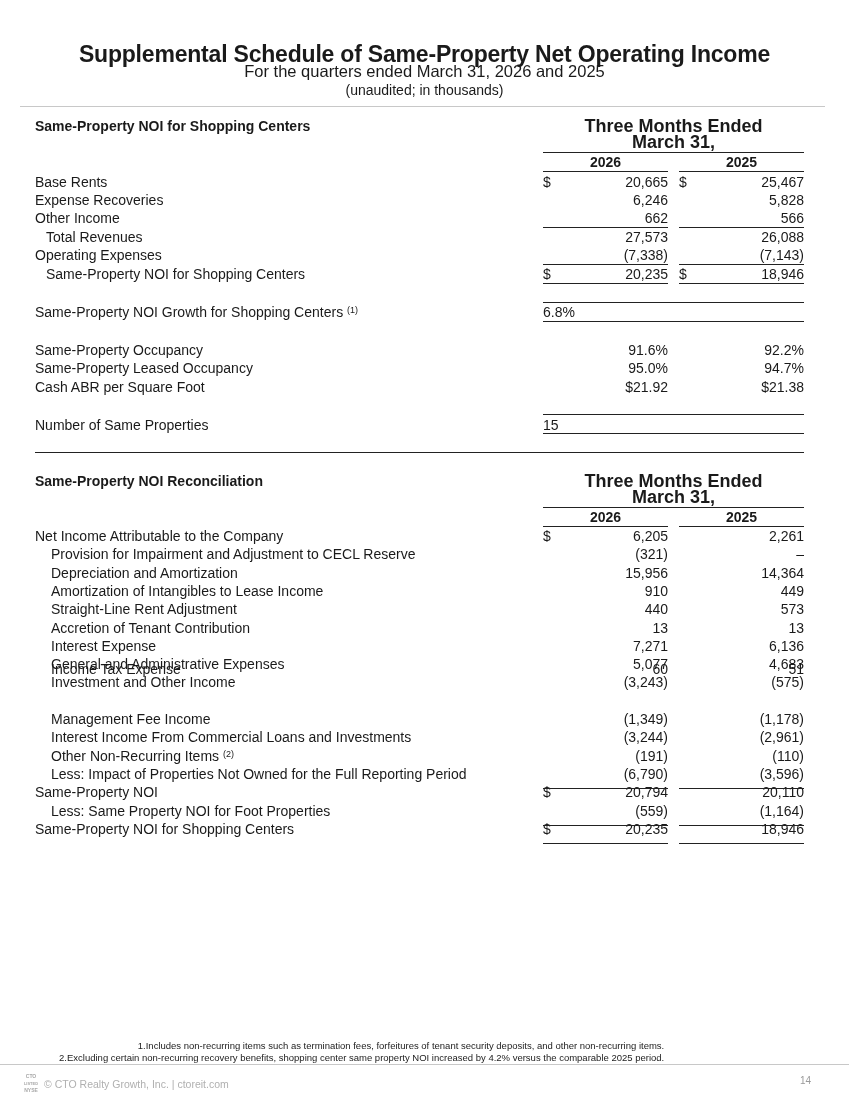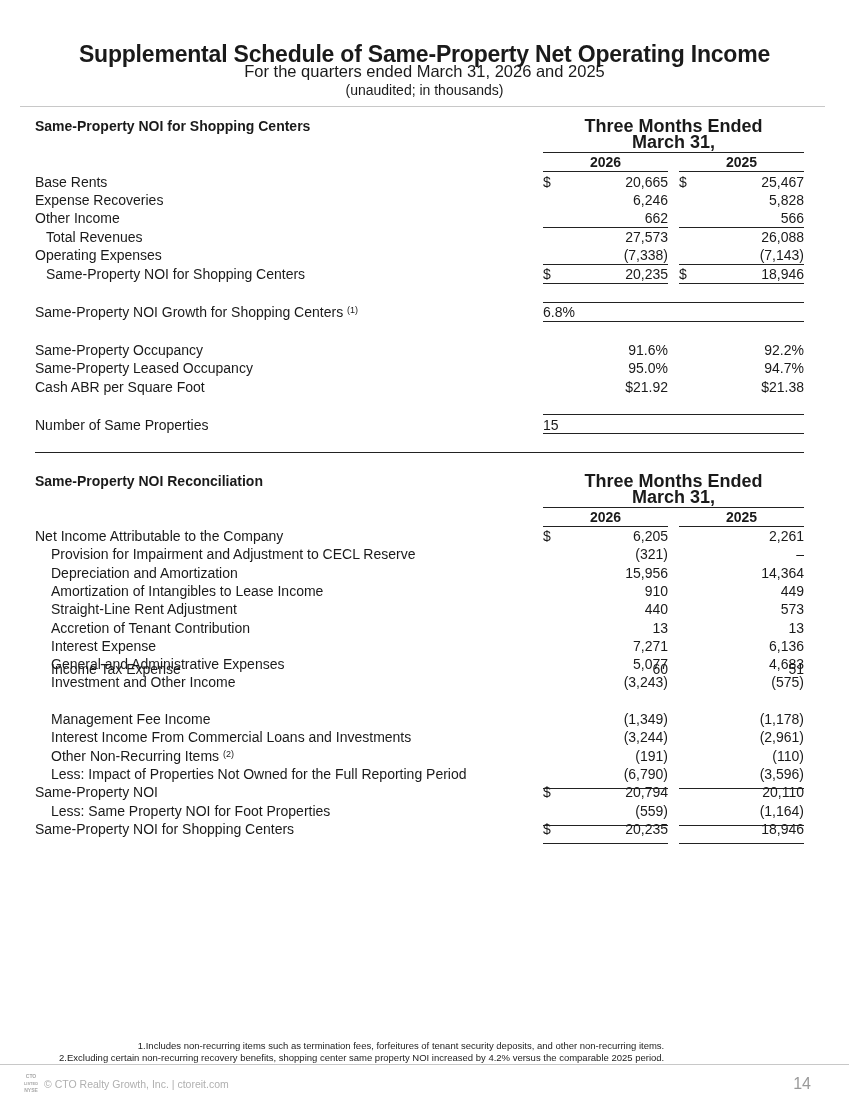--- a/index.html
+++ b/index.html
@@ -35,7 +35,7 @@
   .rule-bot { position:absolute; left:0; width:849px; top:1064px; height:1px; background:#c8c8c8; }
   .footer { position:absolute; left:22px; top:1073px; font-size:10.5px; color:#b0b0b0; display:flex; align-items:center; }
   .logo { width:18px; height:22px; font-size:5px; line-height:7px; color:#a8a8a8; text-align:center; margin-right:4px; font-weight:bold; }
-  .page { position:absolute; right:38px; top:1075px; font-size:16px; color:#9a9a9a; }
+  .page { position:absolute; right:38px; top:1075px; font-size:10px; color:#9a9a9a; }
 </style>
 </head>
 <body>

